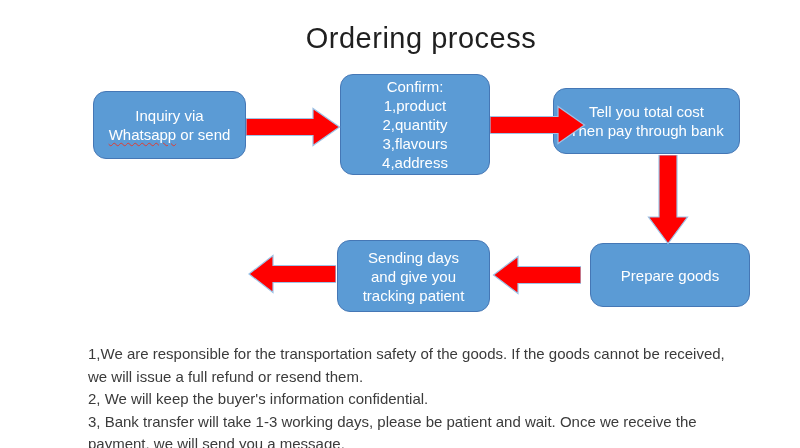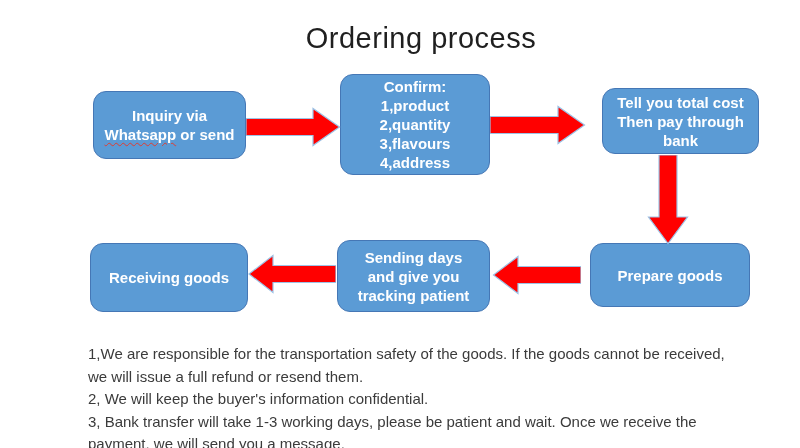--- a/index.html
+++ b/index.html
@@ -15,7 +15,7 @@
     position:absolute; background:#5B9BD5; border:1.5px solid #4577B5;
     border-radius:13px; box-sizing:border-box;
     display:flex; flex-direction:column; justify-content:center; align-items:center;
-    color:#ffffff; font-weight:bold; font-size:15px; line-height:19px; text-align:center;
+    color:#ffffff; font-weight:normal; font-size:15px; line-height:19px; text-align:center;
   }
   .box-inquiry   { left:93px;  top:91px;  width:153px; height:68px; }
   .box-confirm   { left:340px; top:74px;  width:150px; height:101px; }

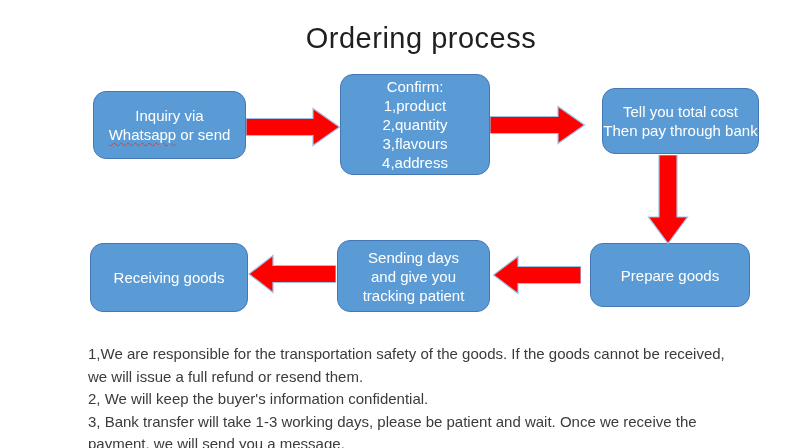--- a/index.html
+++ b/index.html
@@ -19,7 +19,7 @@
   }
   .box-inquiry   { left:93px;  top:91px;  width:153px; height:68px; }
   .box-confirm   { left:340px; top:74px;  width:150px; height:101px; }
-  .box-cost      { left:602px; top:88px;  width:157px; height:66px; }
+  .box-cost      { left:553px; top:88px;  width:187px; height:66px; }
   .box-prepare   { left:590px; top:243px; width:160px; height:64px; }
   .box-sending   { left:337px; top:240px; width:153px; height:72px; }
   .box-receiving { left:90px;  top:243px; width:158px; height:69px; }

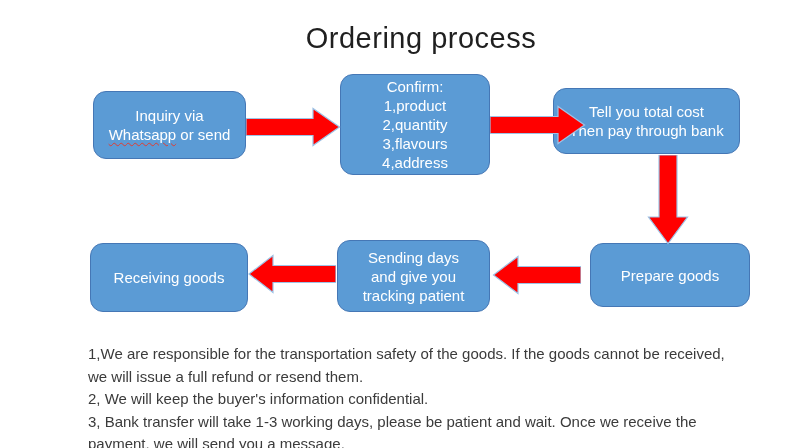--- a/index.html
+++ b/index.html
@@ -74,9 +74,6 @@
     <div>tracking patient</div>
   </div>
 
-  <div class="box box-receiving">
-    <div>Receiving goods</div>
-  </div>
 
   <div class="arrow arrow-1">
     <svg width="95" height="40" viewBox="0 0 95 40">

